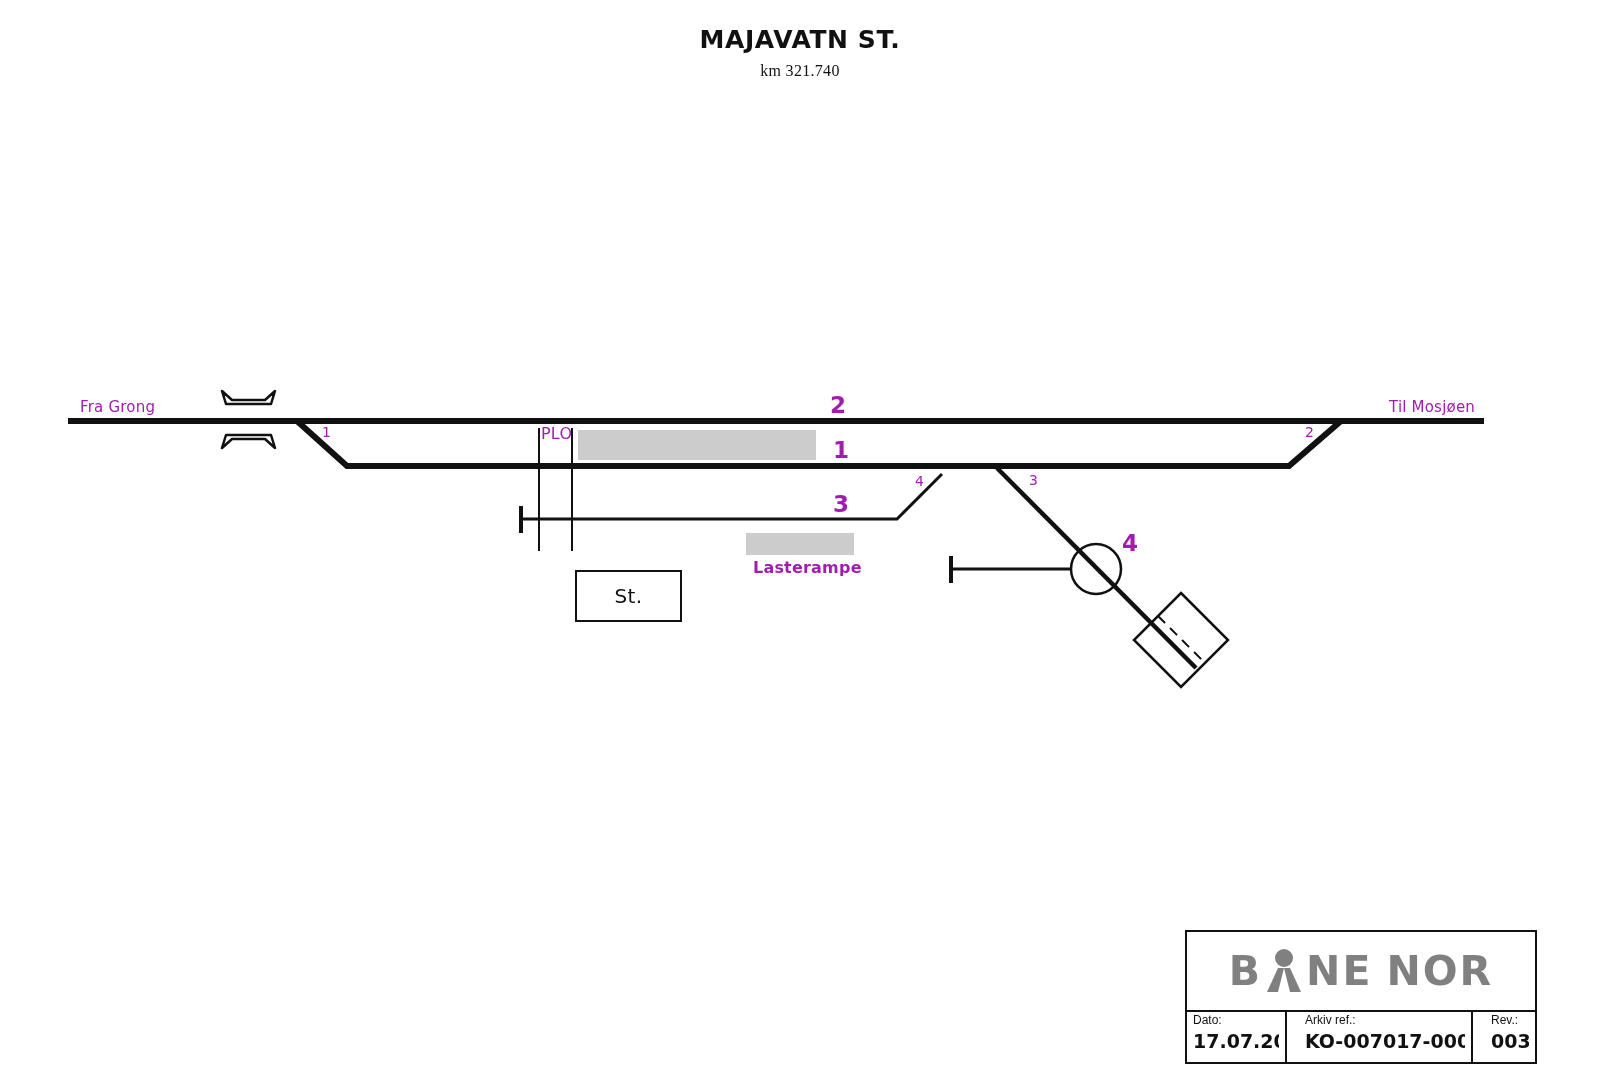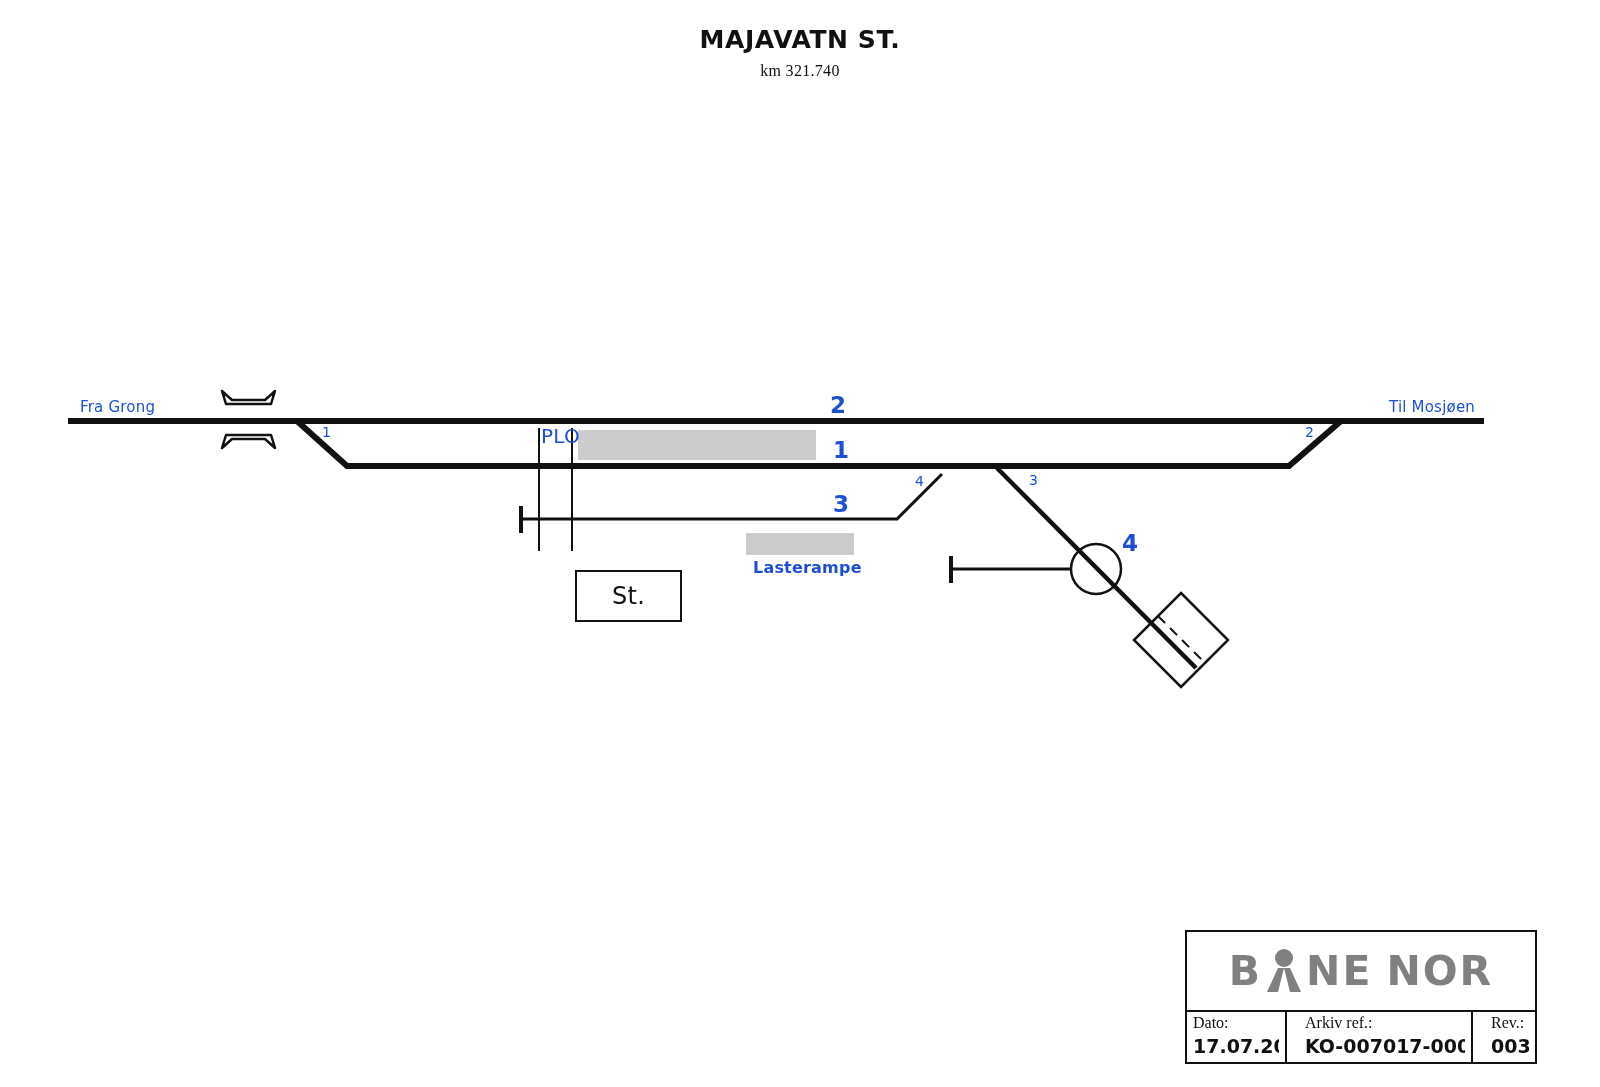--- a/index.html
+++ b/index.html
@@ -63,7 +63,7 @@
   .lbl {
     position: absolute;
     font-family: "DejaVu Sans", sans-serif;
-    color: #1d4ed8;
+    color: #a21caf;
     white-space: nowrap;
     pointer-events: none;
   }

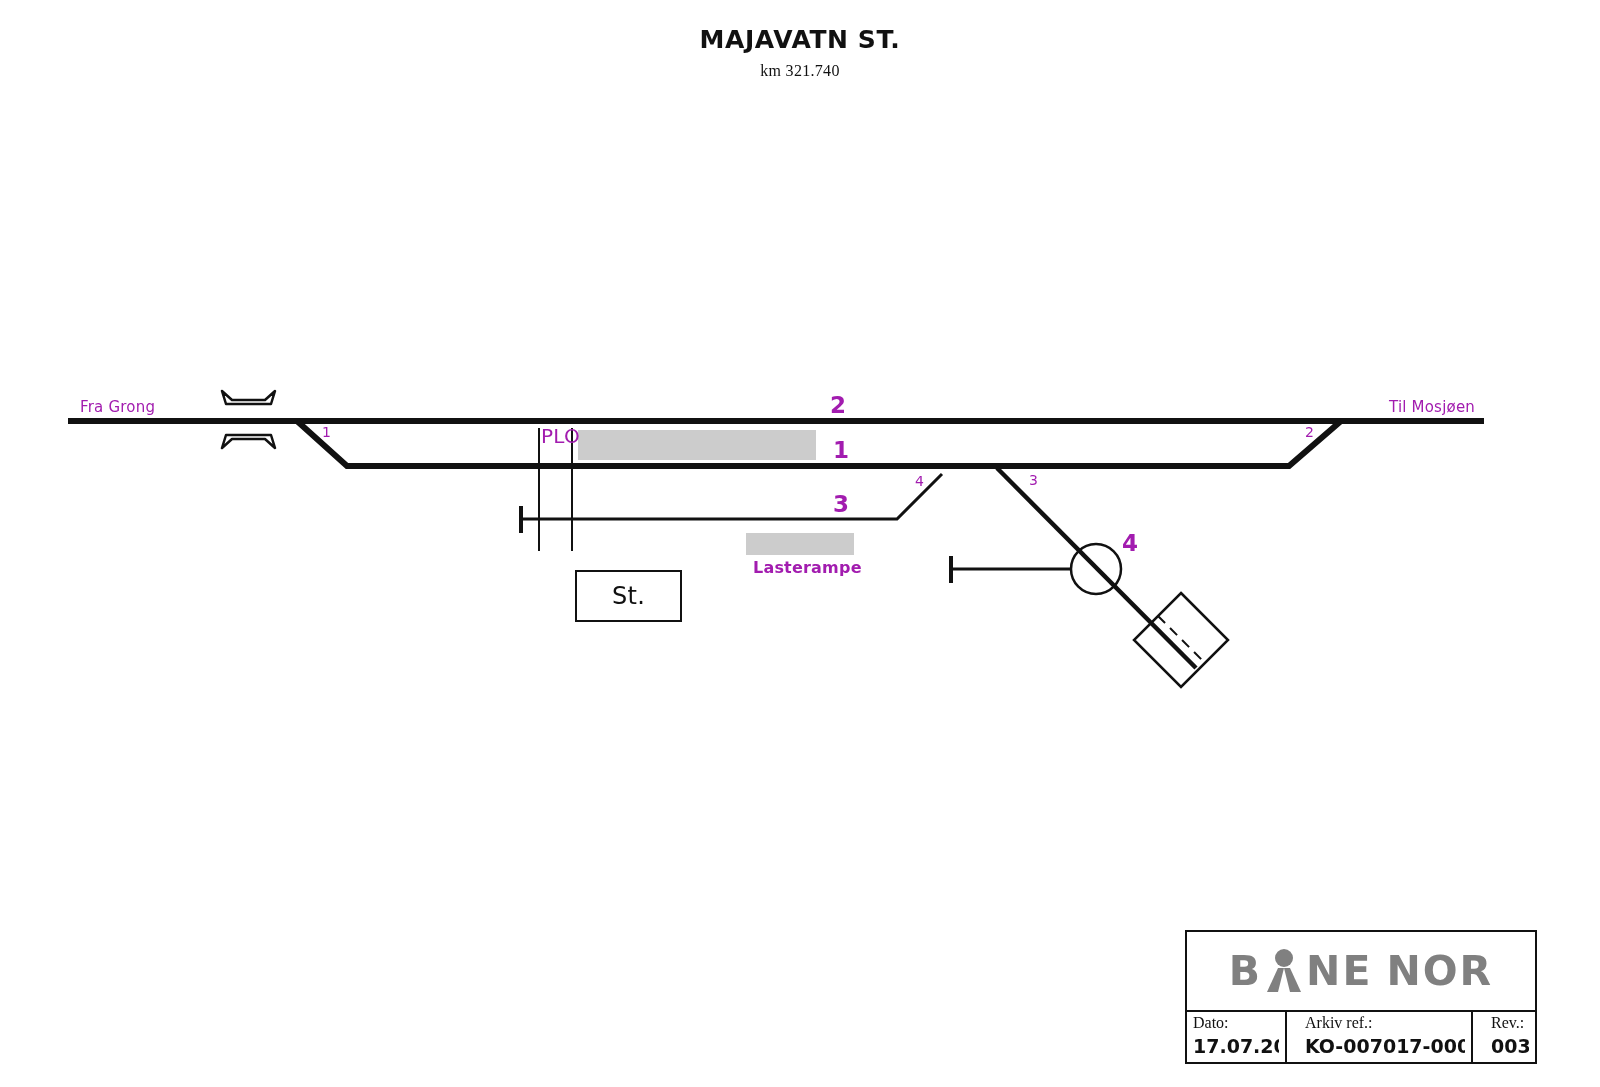--- a/index.html
+++ b/index.html
@@ -80,7 +80,7 @@
     font-weight: normal;
   }
   .lbl-plo {
-    font-size: 20px;
+    font-size: 16px;
     letter-spacing: 0.2px;
   }
   .lbl-ramp {

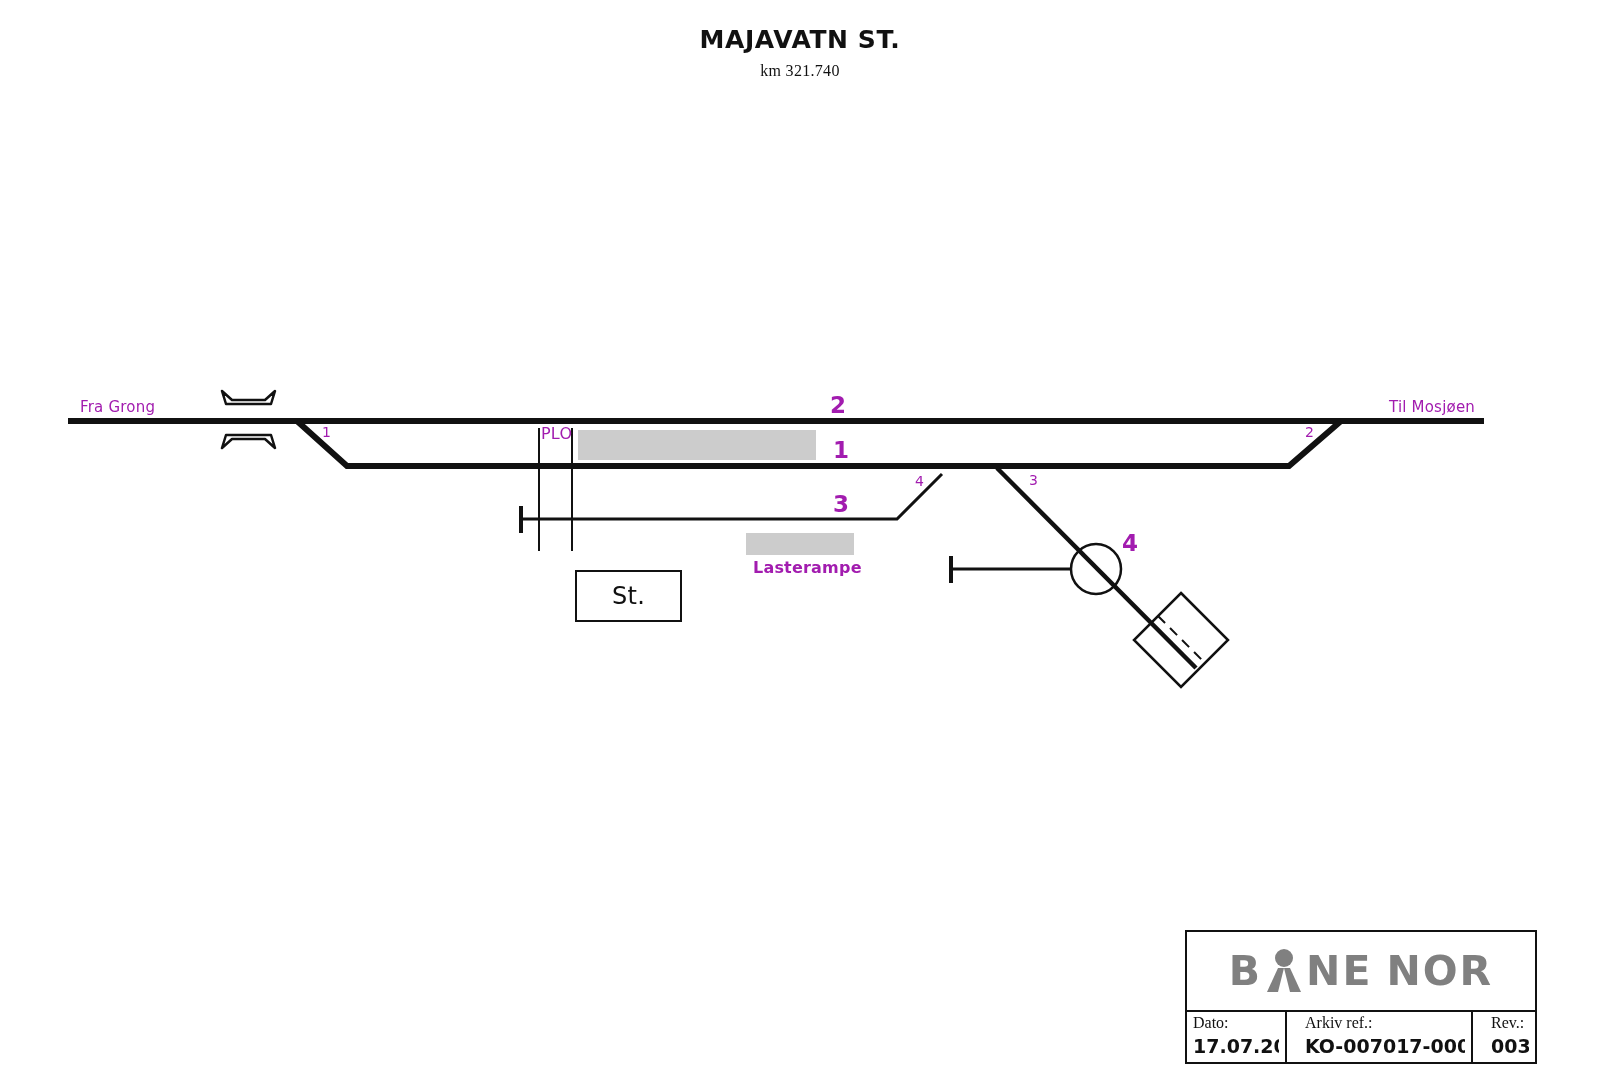--- a/index.html
+++ b/index.html
@@ -88,7 +88,7 @@
     letter-spacing: 0.2px;
   }
   .lbl-st {
-    font-size: 24px;
+    font-size: 20px;
     letter-spacing: 0.3px;
   }
 

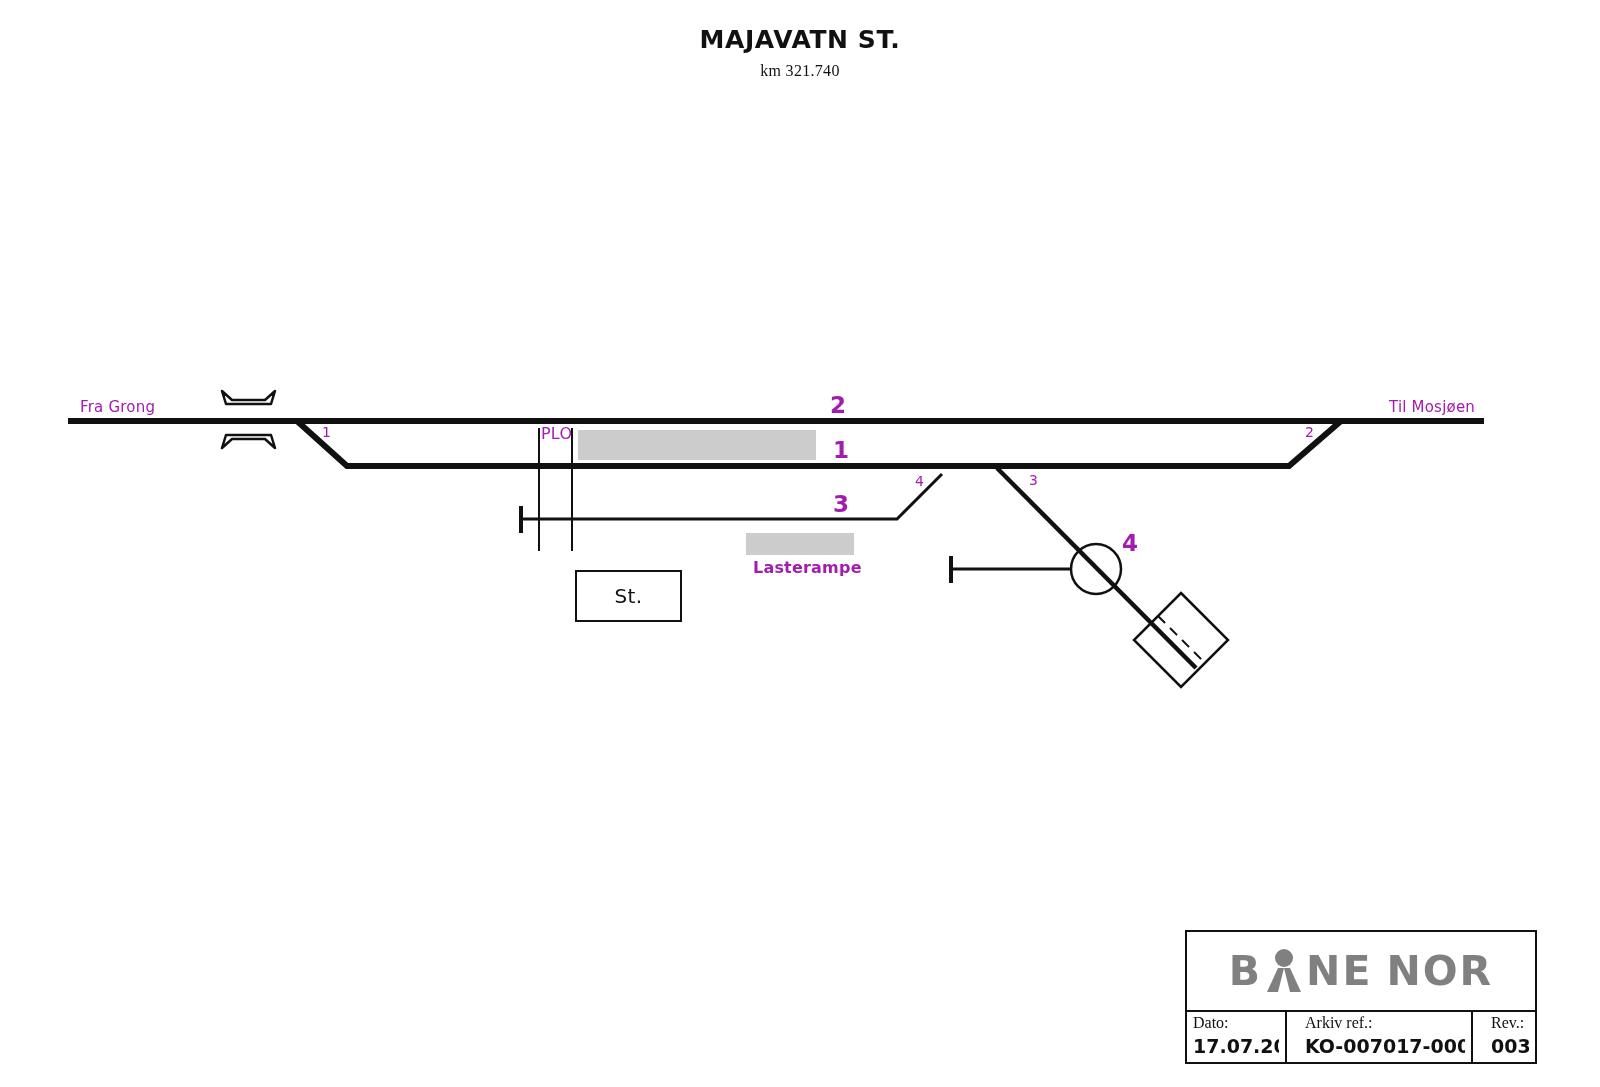--- a/index.html
+++ b/index.html
@@ -147,8 +147,8 @@
   }
   .field + .field { border-left: 2px solid #111111; padding-left: 18px; }
   .field-label {
-    font-family: Liberation Serif, serif;
-    font-size: 16px;
+    font-family: Liberation Sans, sans-serif;
+    font-size: 12px;
     color: #111111;
     line-height: 1.1;
   }

